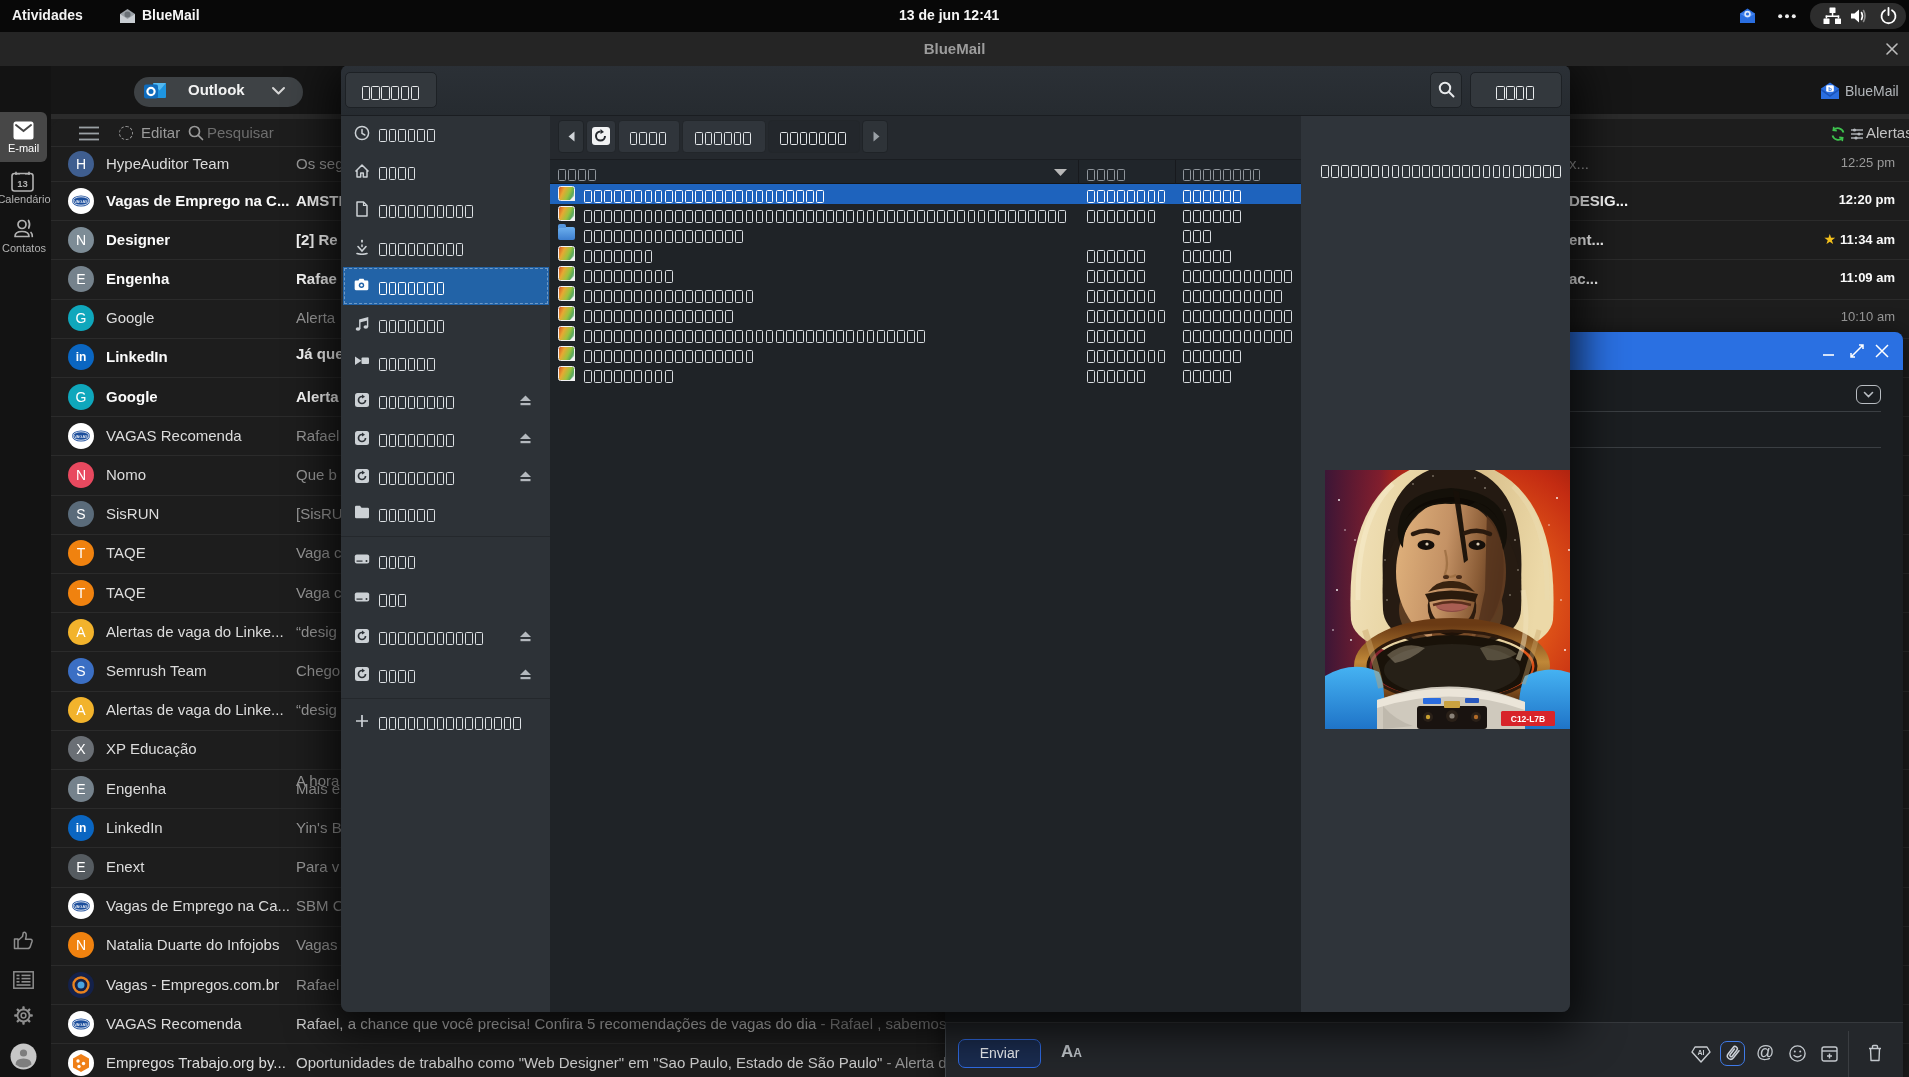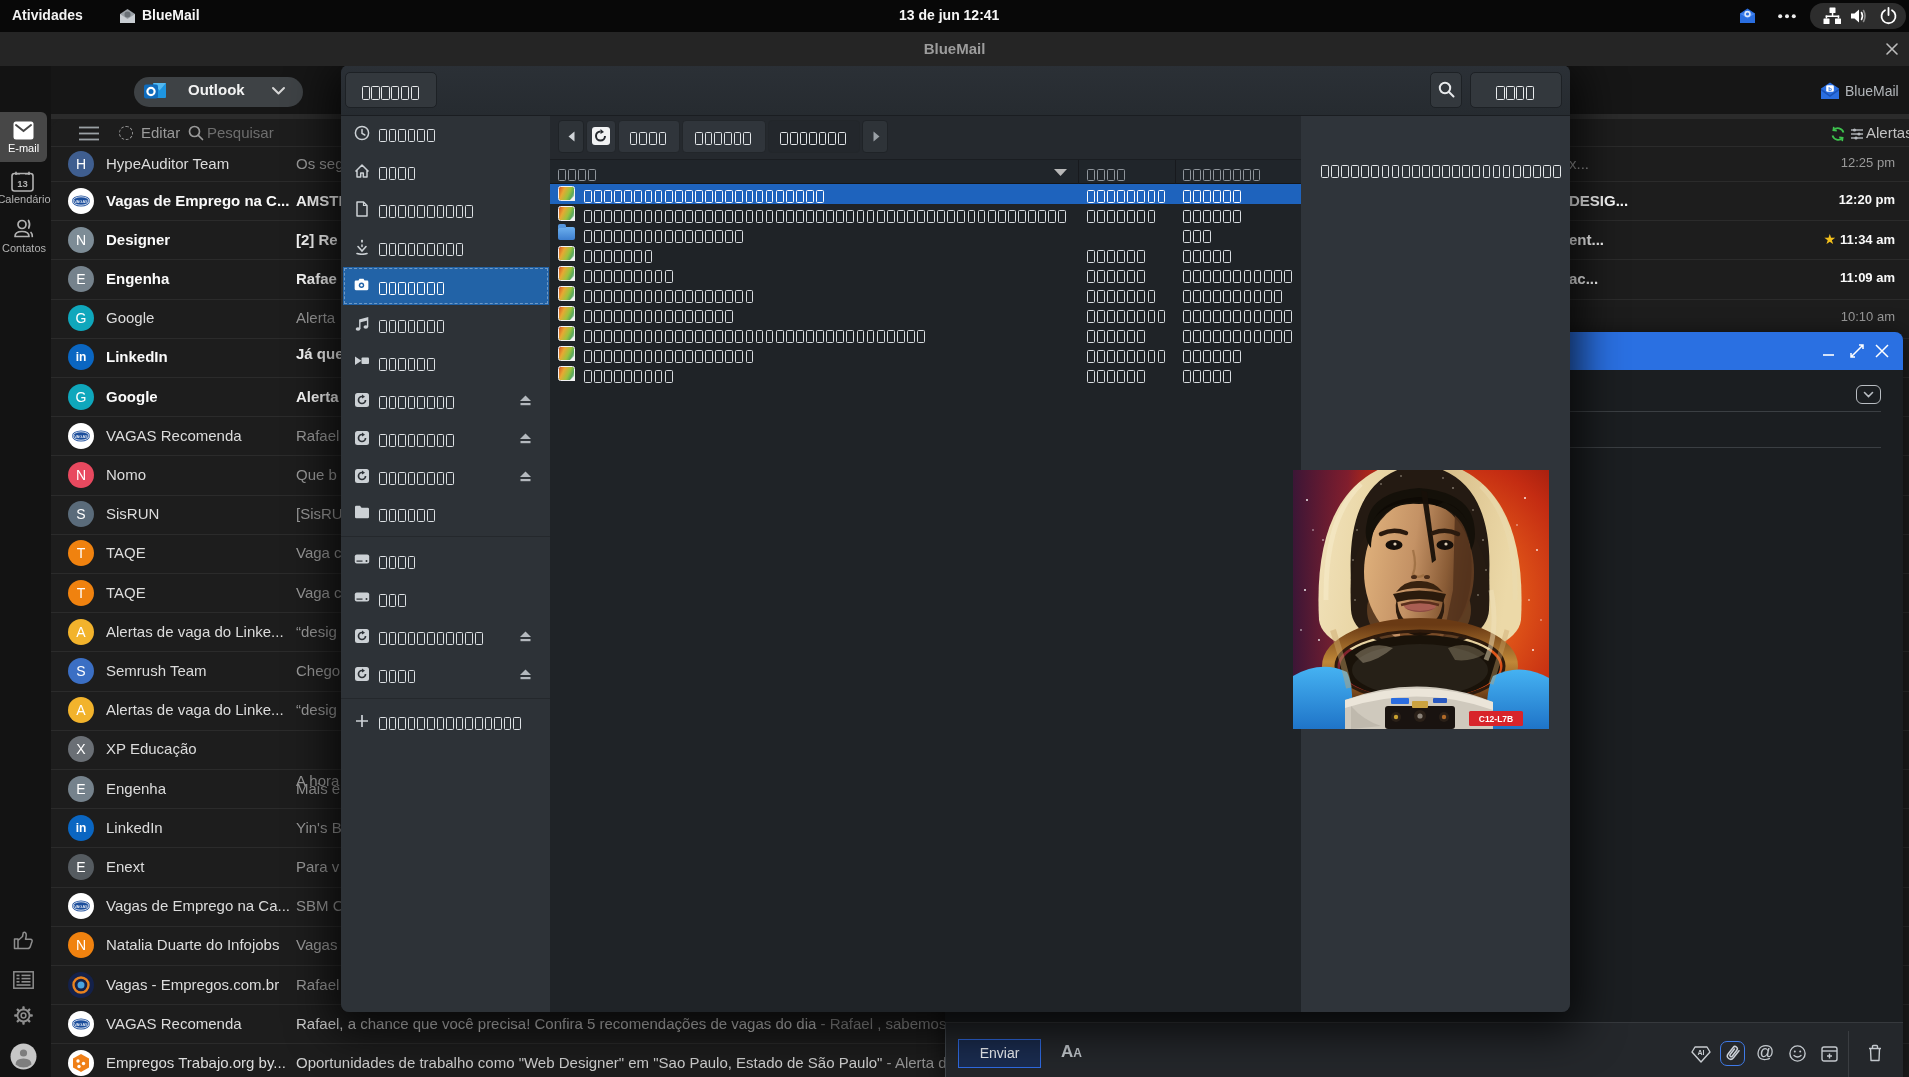--- a/index.html
+++ b/index.html
@@ -606,7 +606,7 @@
     <div class="abs tf" style="left:842px;top:302px;color:#d9dde0"><i></i><i></i><i></i><i></i><i></i></div>
     <div class="abs" style="left:960px;top:51px;width:269px;height:896px;background:#2f343a"></div>
     <div class="abs tf" style="left:980px;top:97px;color:#e4e7ea"><i></i><i></i><i></i><i></i><i></i><i></i><i></i><i></i><i></i><i></i><i></i><i></i><i></i><i></i><i></i><i></i><i></i><i></i><i></i><i></i><i></i><i></i><i></i><i></i></div>
-    <div class="abs" style="left:952px;top:405px;width:256px;height:259px">
+    <div class="abs" style="left:984px;top:405px;width:256px;height:259px">
       <svg width="256" height="259" viewBox="0 0 256 259">
 <defs>
 <radialGradient id="bgr" cx="55%" cy="50%" r="80%">

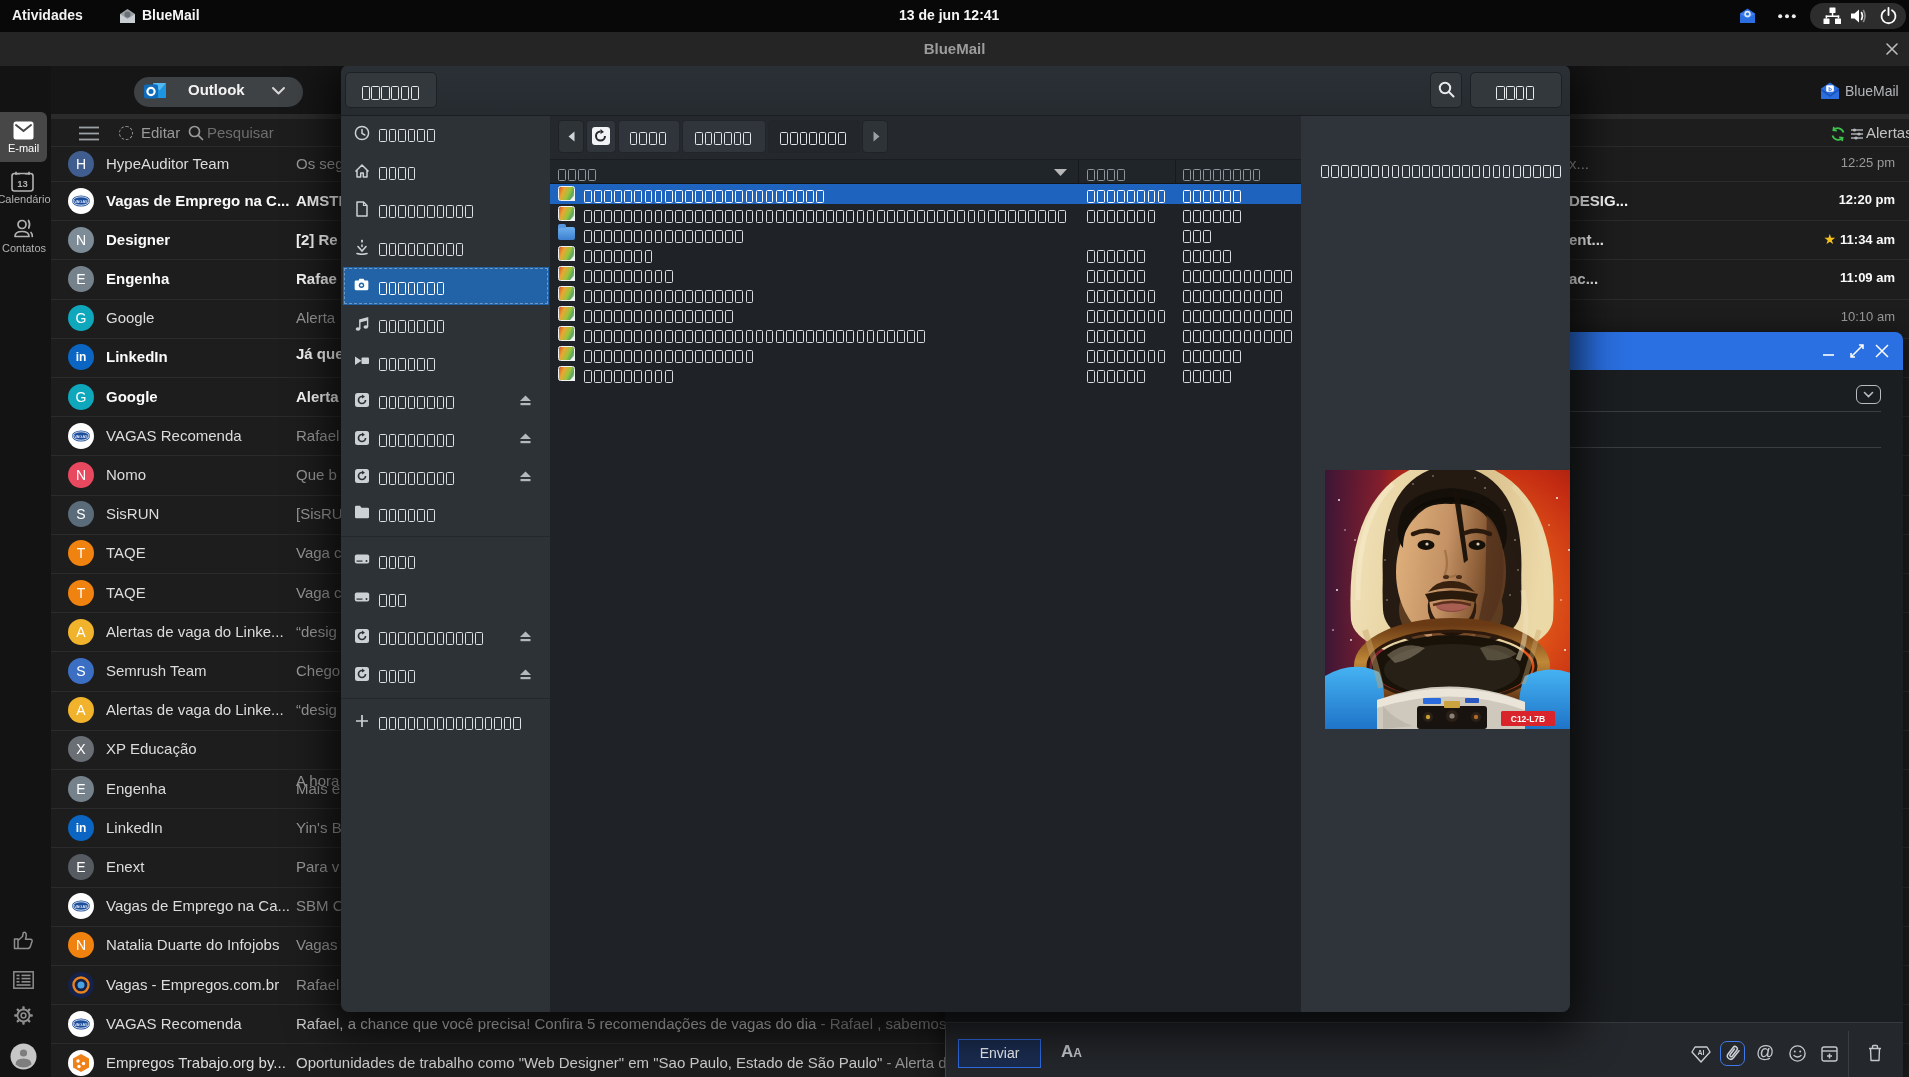--- a/index.html
+++ b/index.html
@@ -352,7 +352,7 @@
     </svg>
     <div class="abs" style="left:0;top:690px;width:958px;height:55px;background:#24272b;border-top:1px solid #36393d"></div>
     <div class="abs" style="left:0;top:690px;width:1px;height:55px;background:#40464c"></div>
-    <div class="abs" style="left:13px;top:707px;width:83px;height:29px;background:#1a2c50;border:1.5px solid #2f6be4;border-radius:0;text-align:center;line-height:26px;font-size:14px;color:#eef1f5">Enviar</div>
+    <div class="abs" style="left:13px;top:707px;width:83px;height:29px;background:#1a2c50;border:1.5px solid #2f6be4;border-radius:7px;text-align:center;line-height:26px;font-size:14px;color:#eef1f5">Enviar</div>
     <div class="abs" style="left:116px;top:710px;font-size:17px;font-weight:bold;color:#c3c8cd">A<span style="font-size:12px">A</span></div>
     <svg class="abs" style="left:746px;top:714px" width="20" height="17" viewBox="0 0 20 17">
 <path d="M4 1 H16 L19 6 L10 16 L1 6 Z" stroke="#c8ccd0" stroke-width="1.4" fill="none" stroke-linejoin="round"></path>

